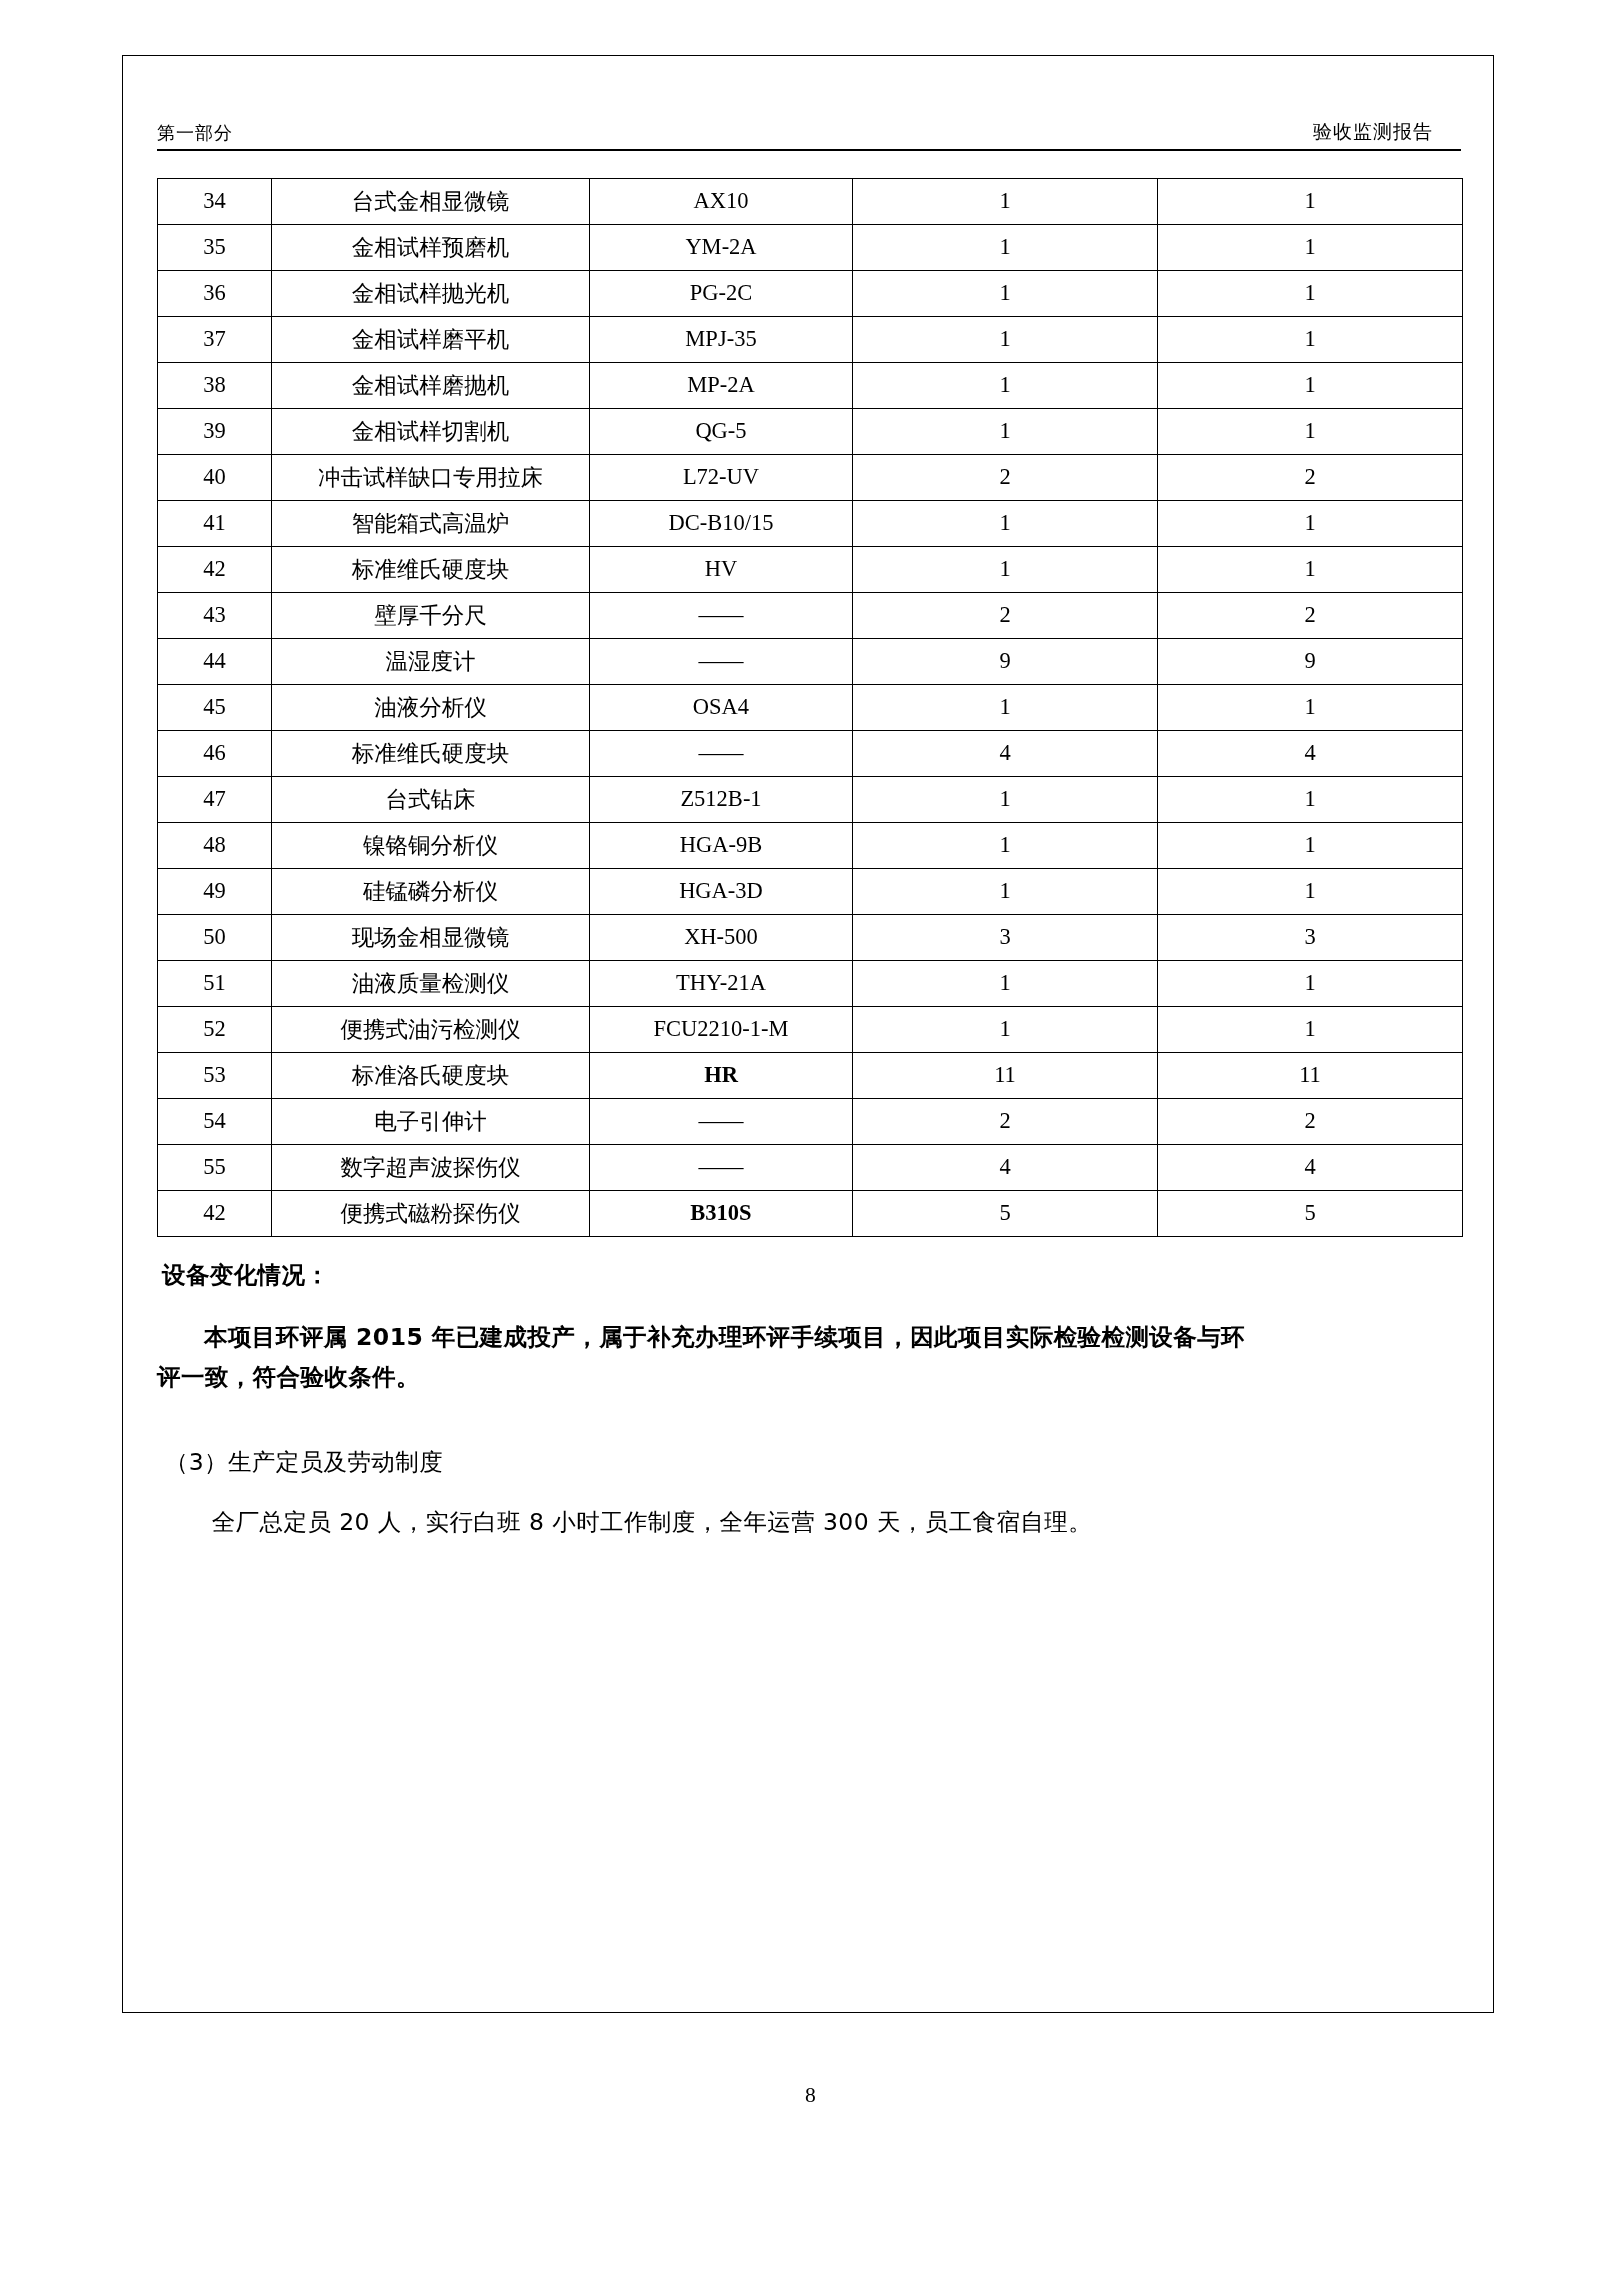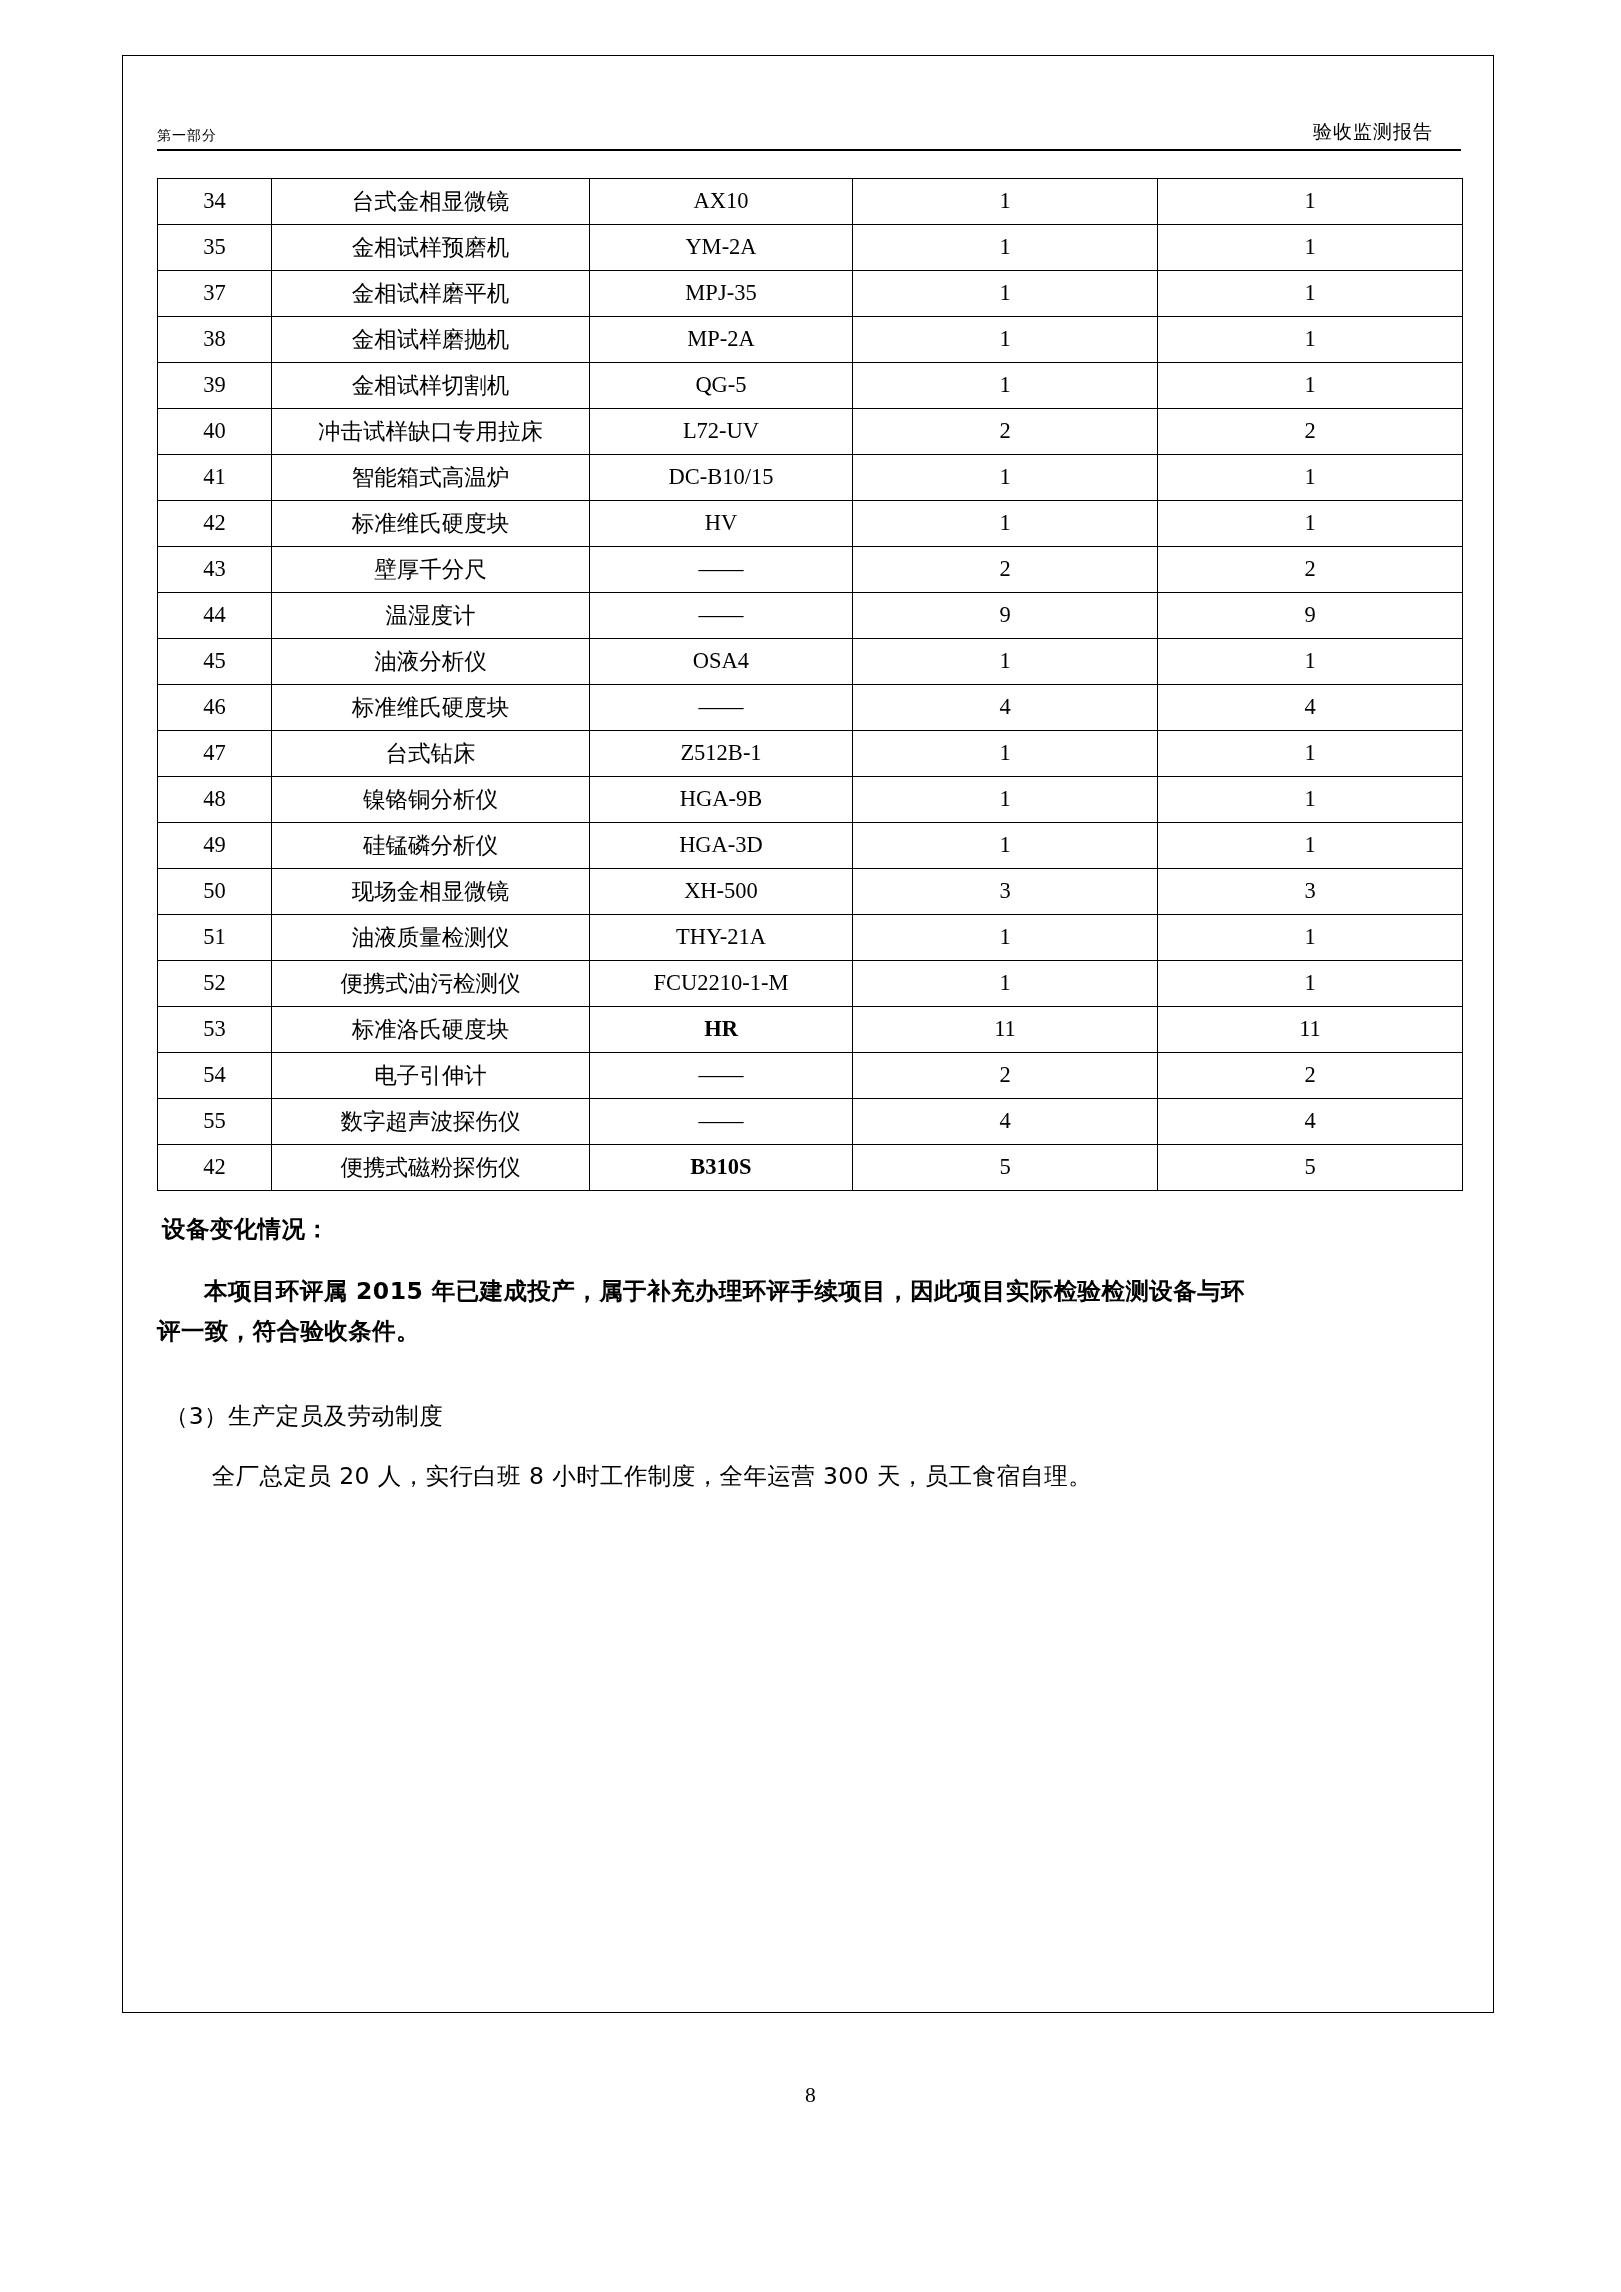--- a/index.html
+++ b/index.html
@@ -42,7 +42,7 @@
     box-sizing: border-box;
   }
   .running-header .hdr-left {
-    font-size: 14px;
+    font-size: 18px;
     letter-spacing: 1px;
   }
   .running-header .hdr-right {

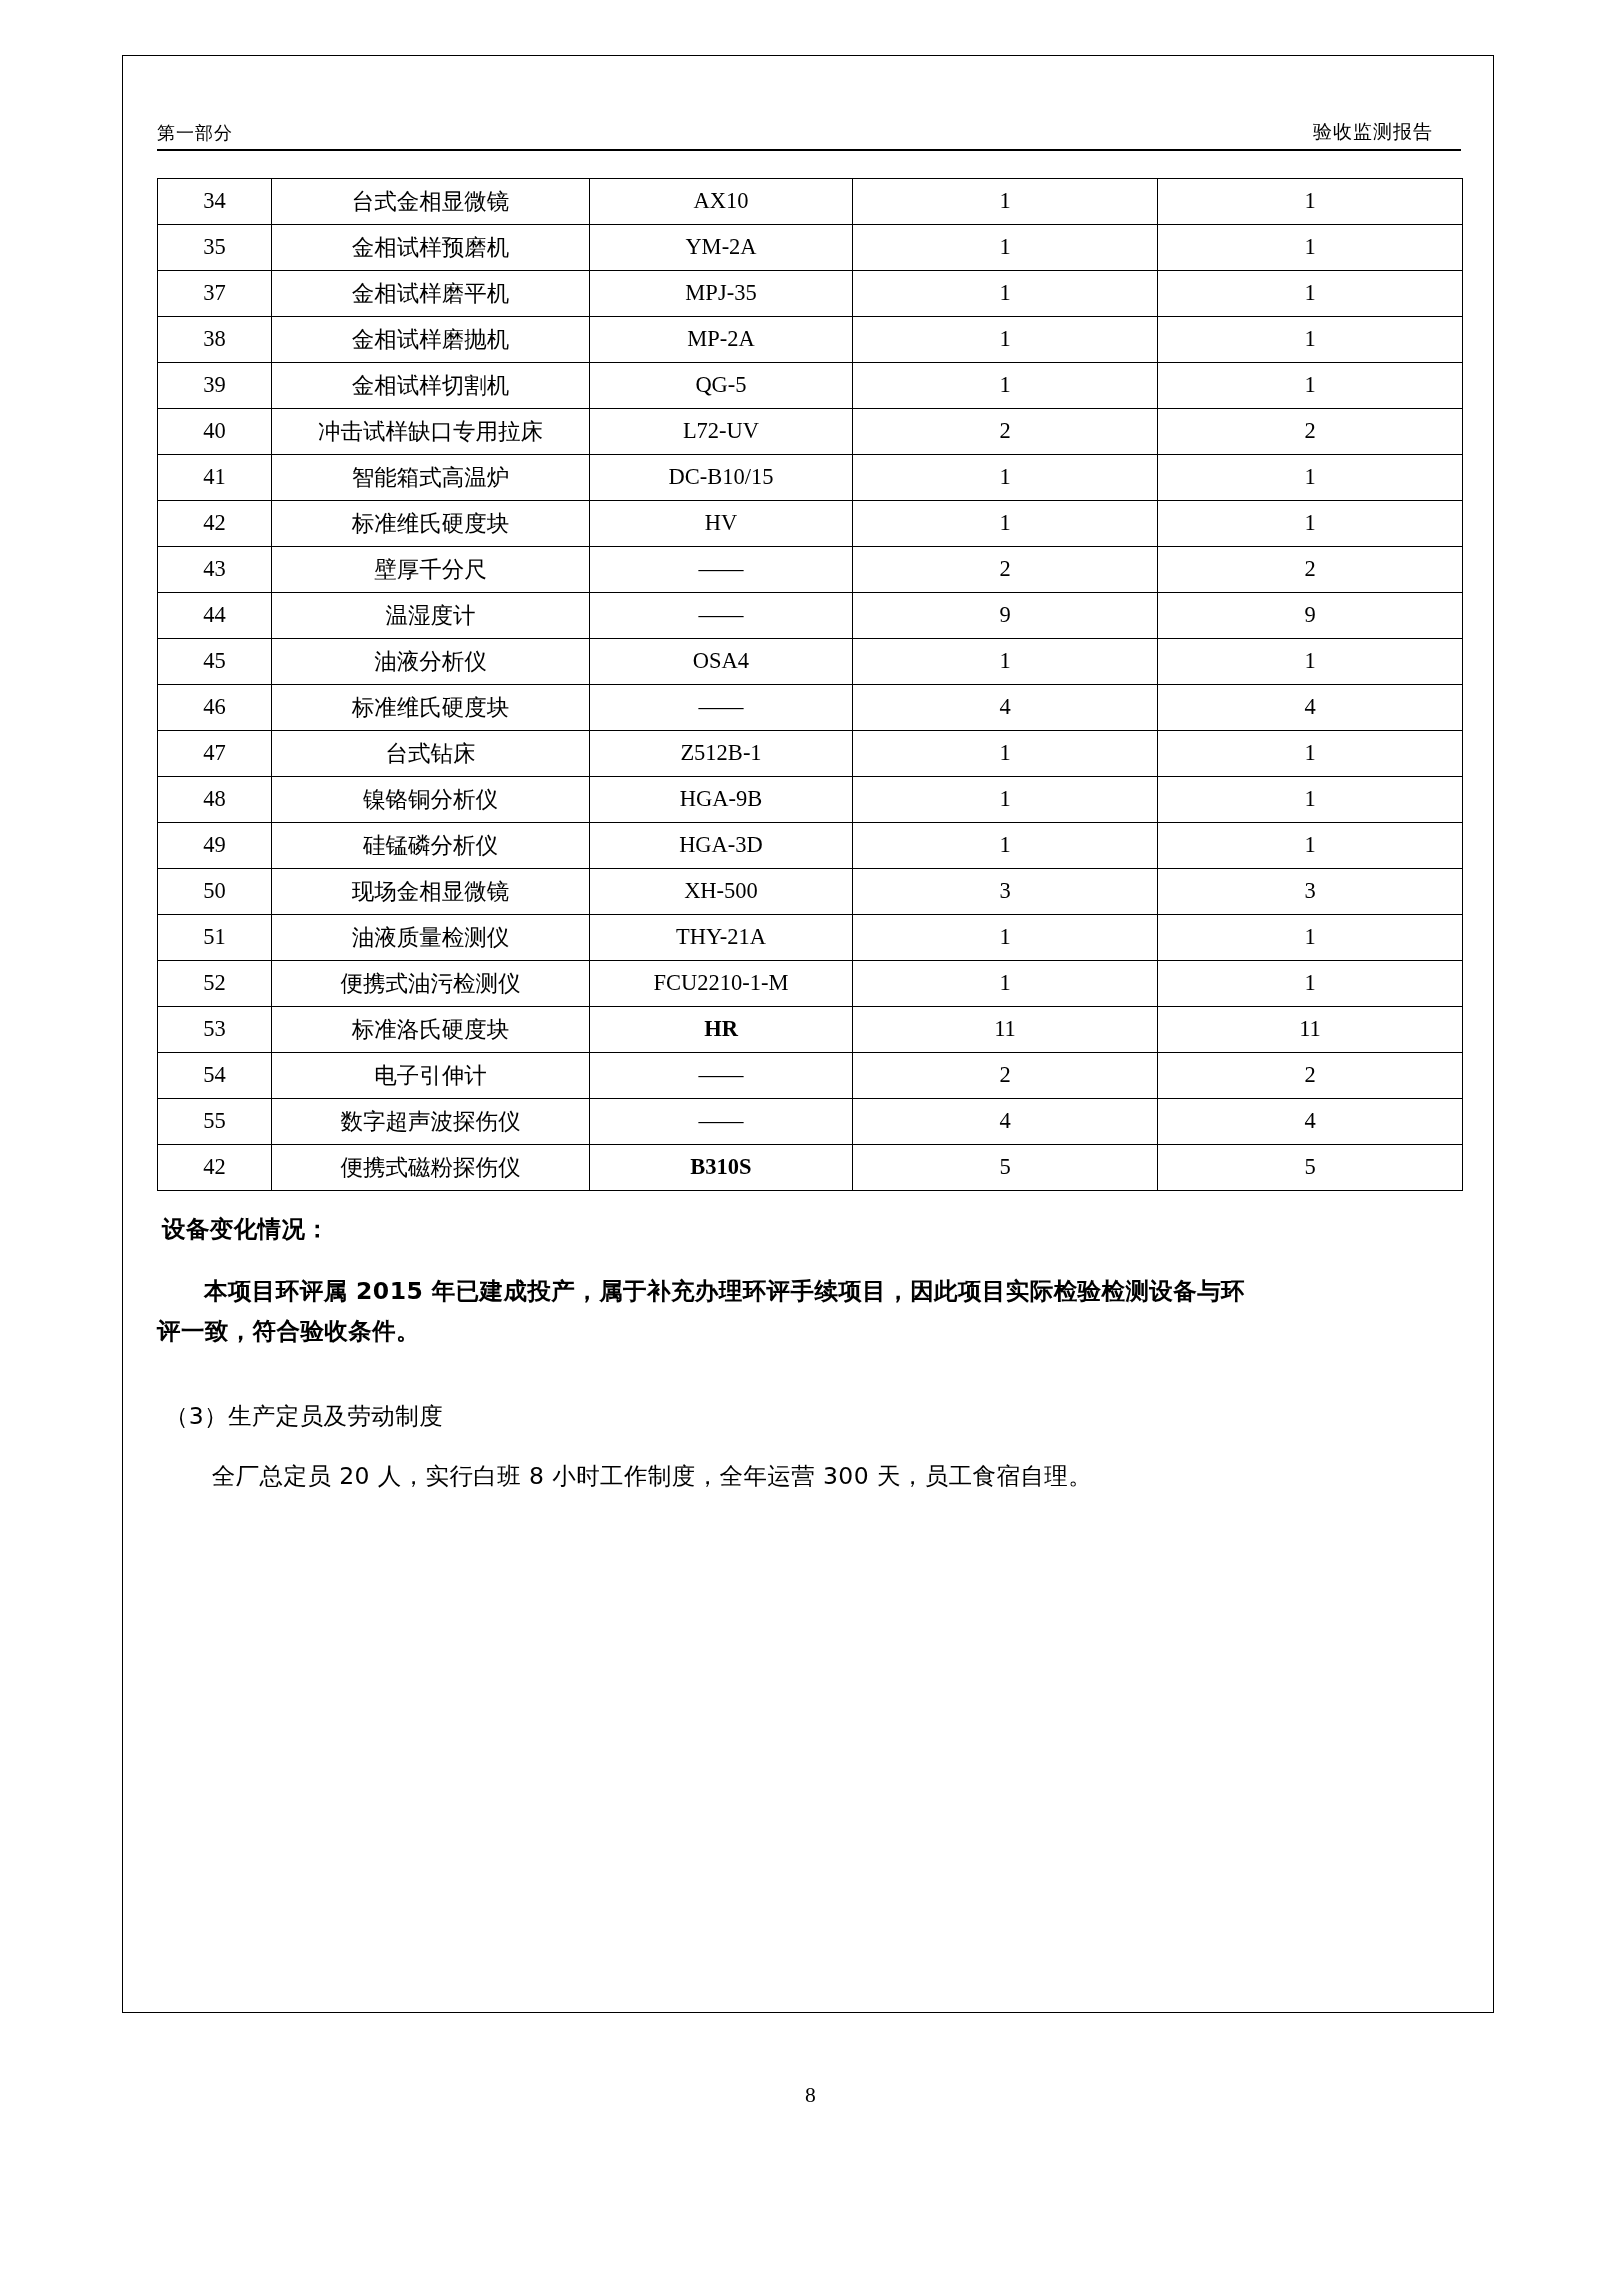--- a/index.html
+++ b/index.html
@@ -159,6 +159,13 @@
           <td>1</td>
         </tr>
         <tr>
+          <td>36</td>
+          <td class="cn">金相试样抛光机</td>
+          <td>PG-2C</td>
+          <td>1</td>
+          <td>1</td>
+        </tr>
+        <tr>
           <td>37</td>
           <td class="cn">金相试样磨平机</td>
           <td>MPJ-35</td>

